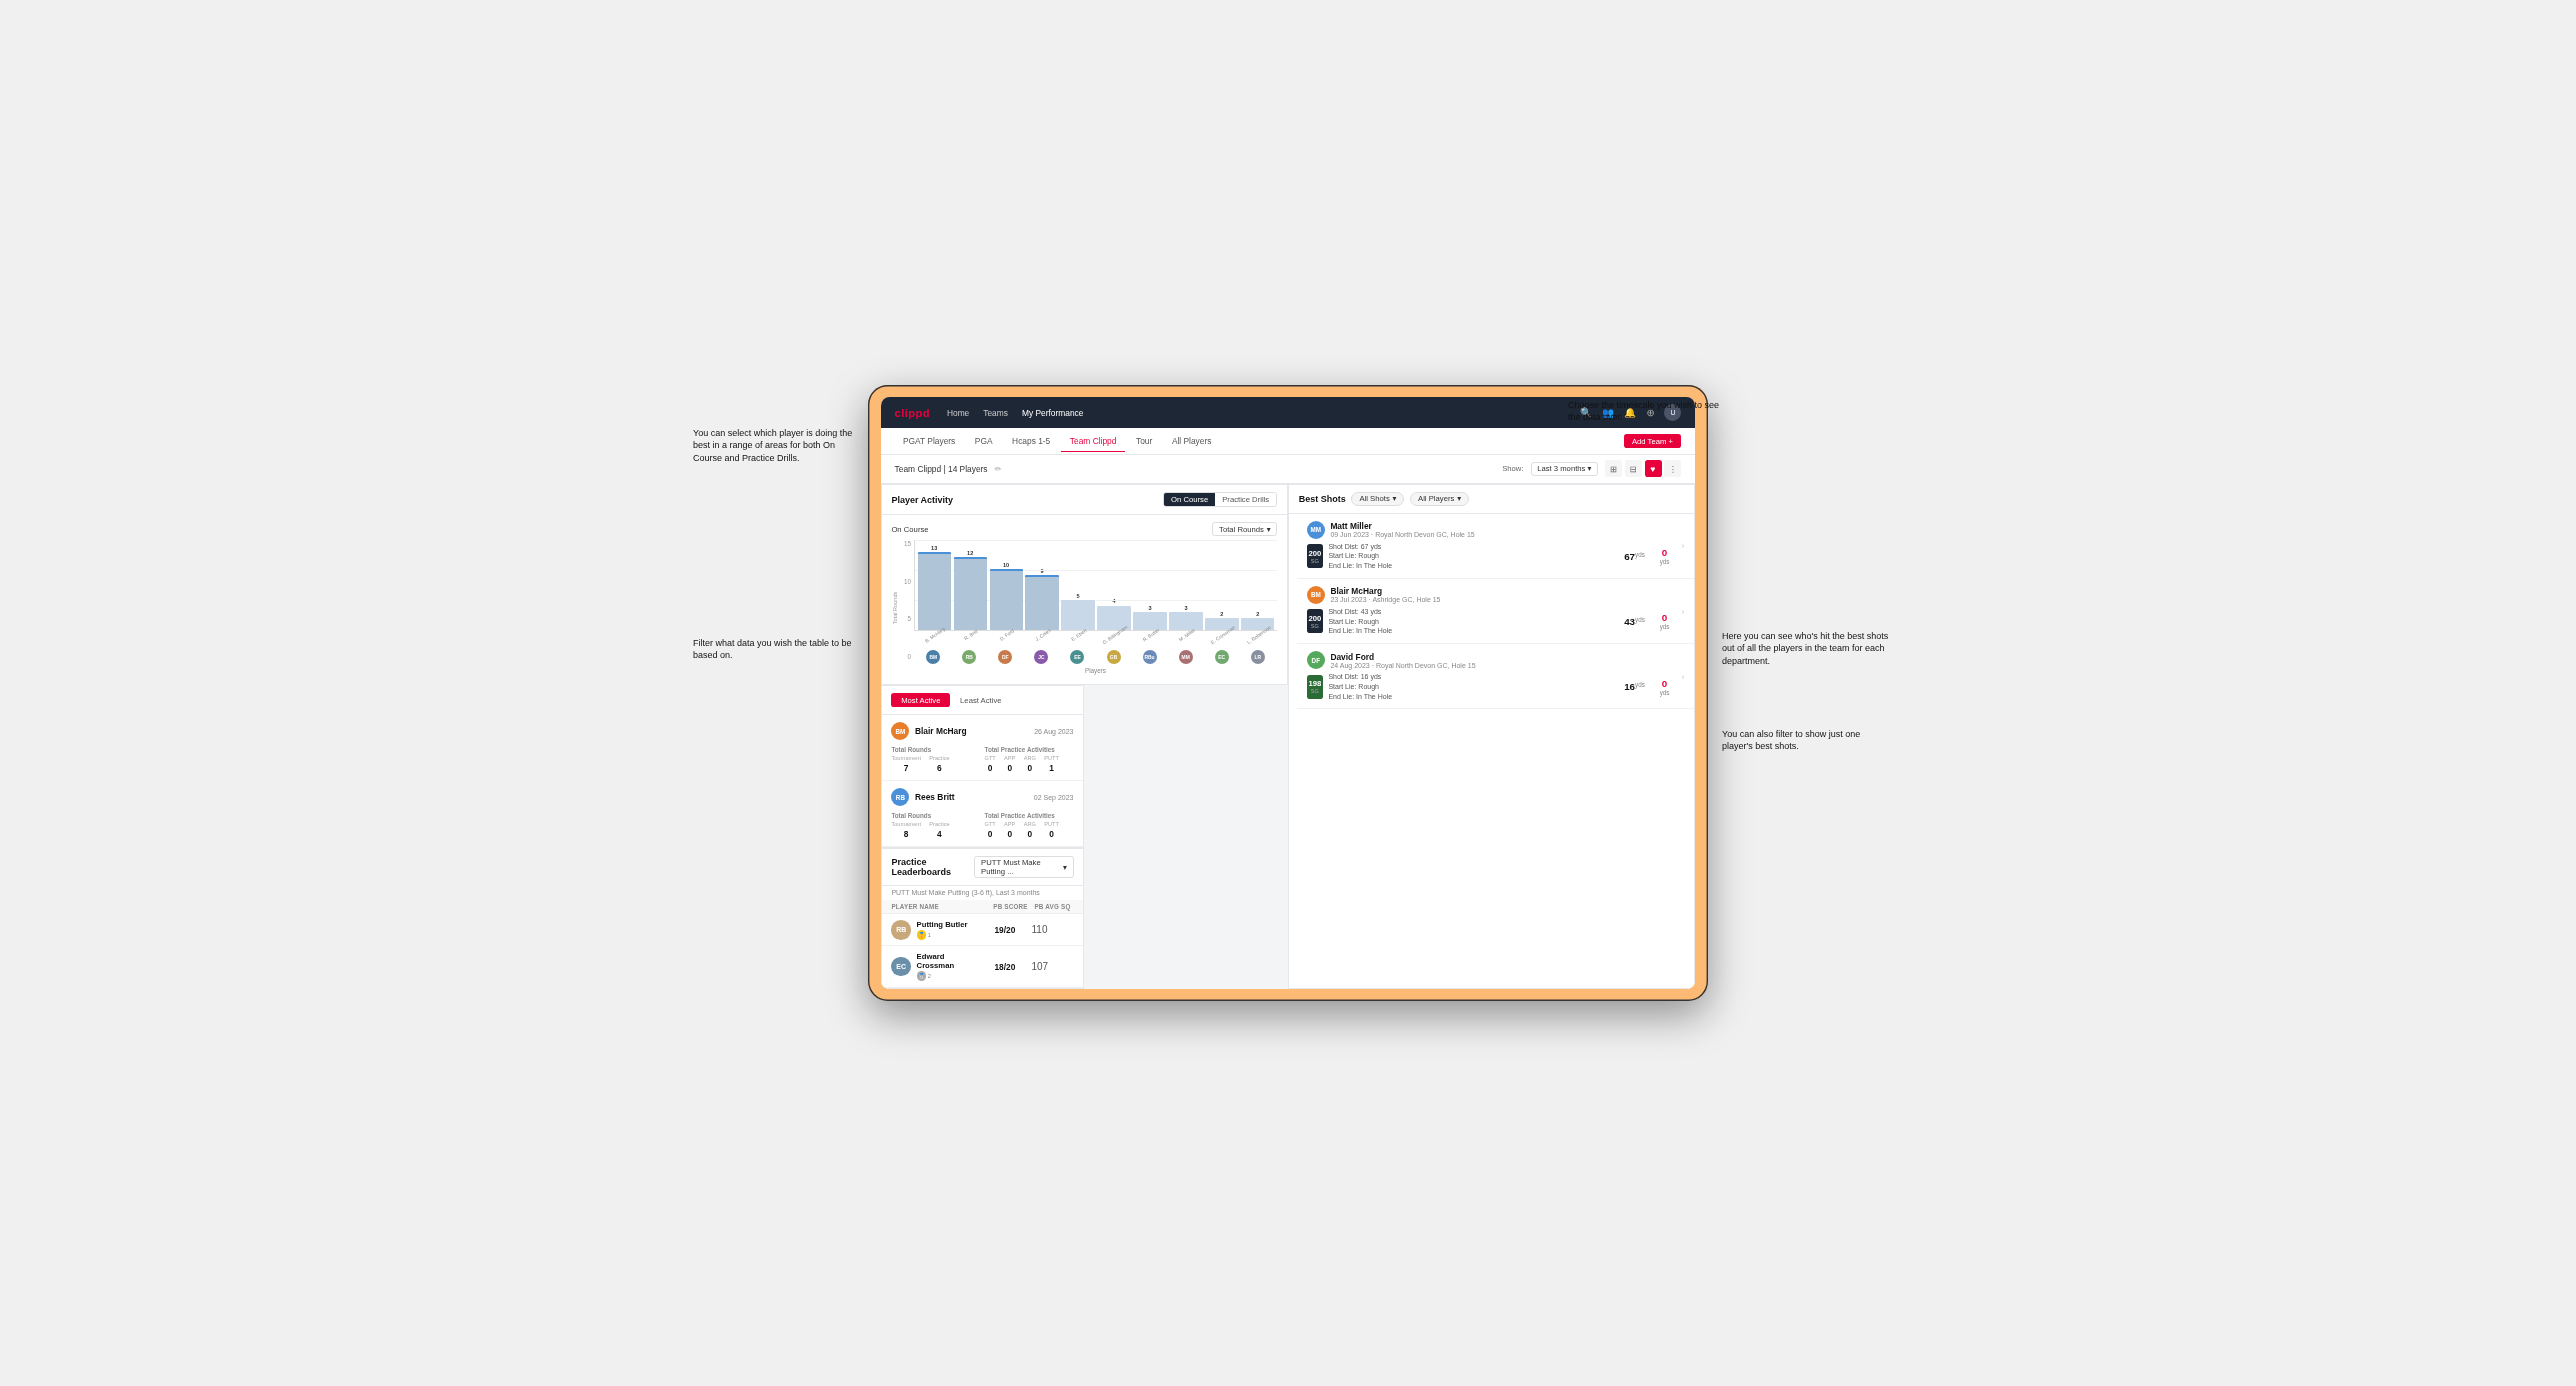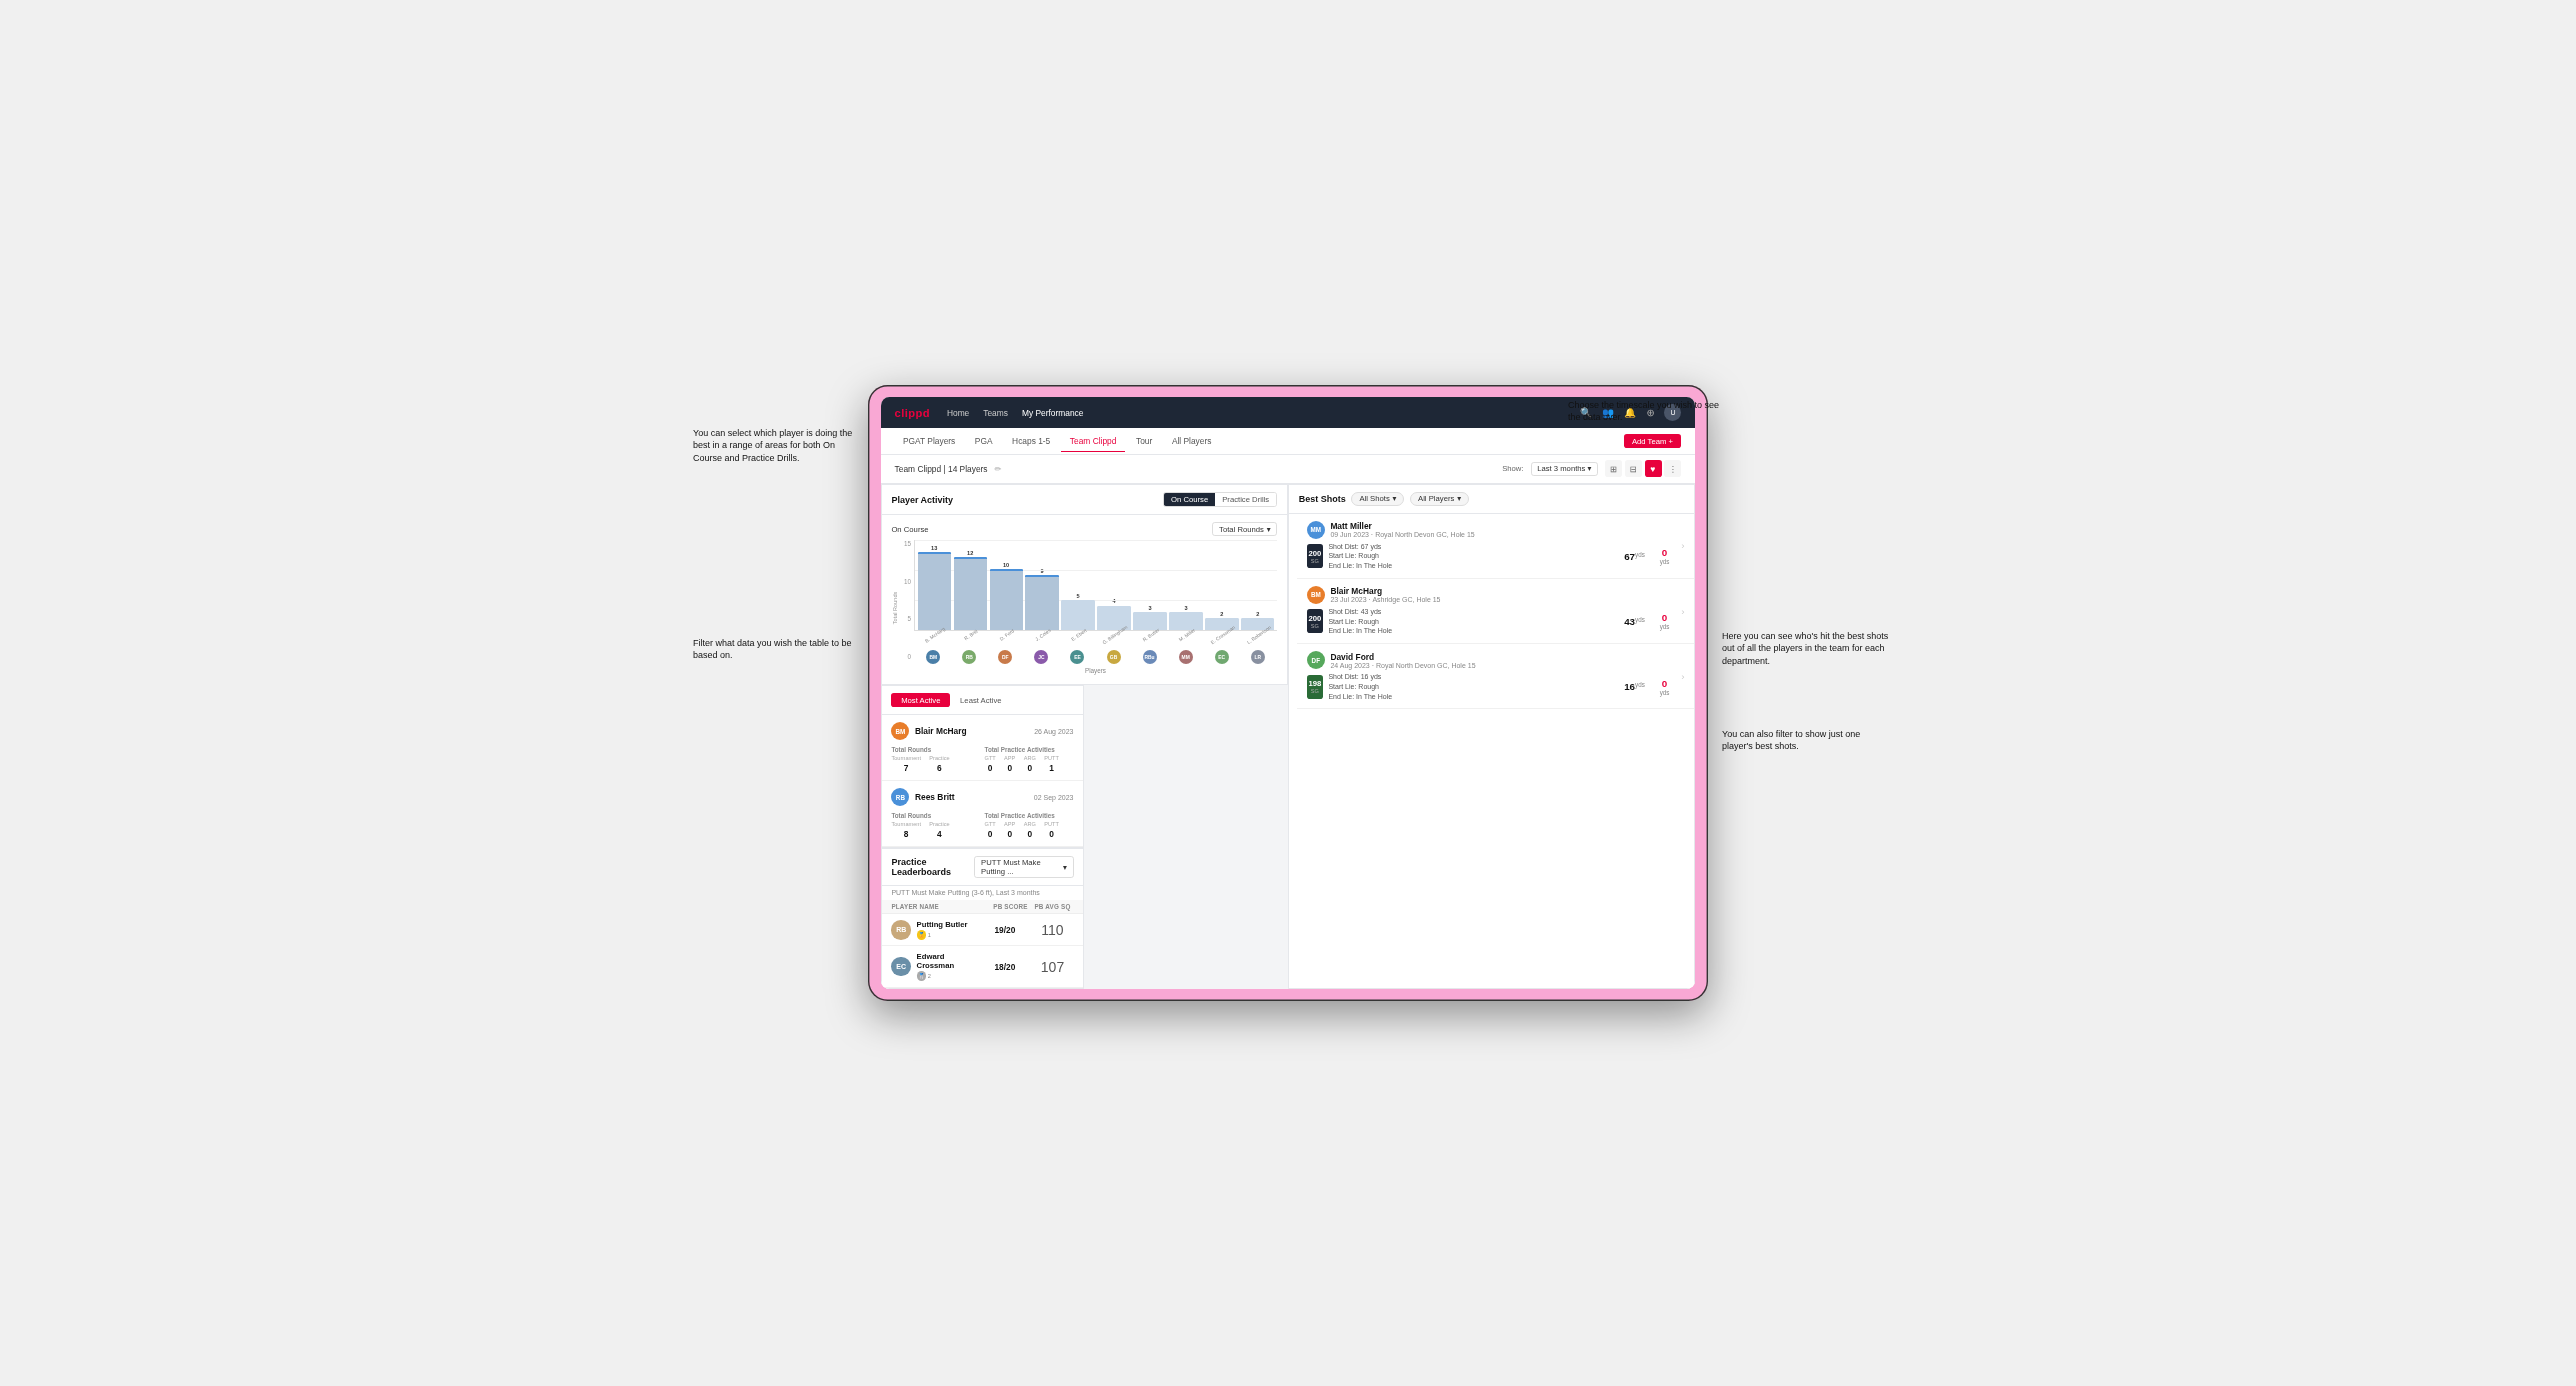--- a/index.html
+++ b/index.html
@@ -59,7 +59,7 @@
 
     
     .tablet-frame {
-      background: #f9a8d4;
+      background: #fdba74;
       border-radius: 19.6px;
       padding: 12.6px;
       box-shadow: 0 14px 42px rgba(0,0,0,0.4), inset 0 0 0 1.4px #333;

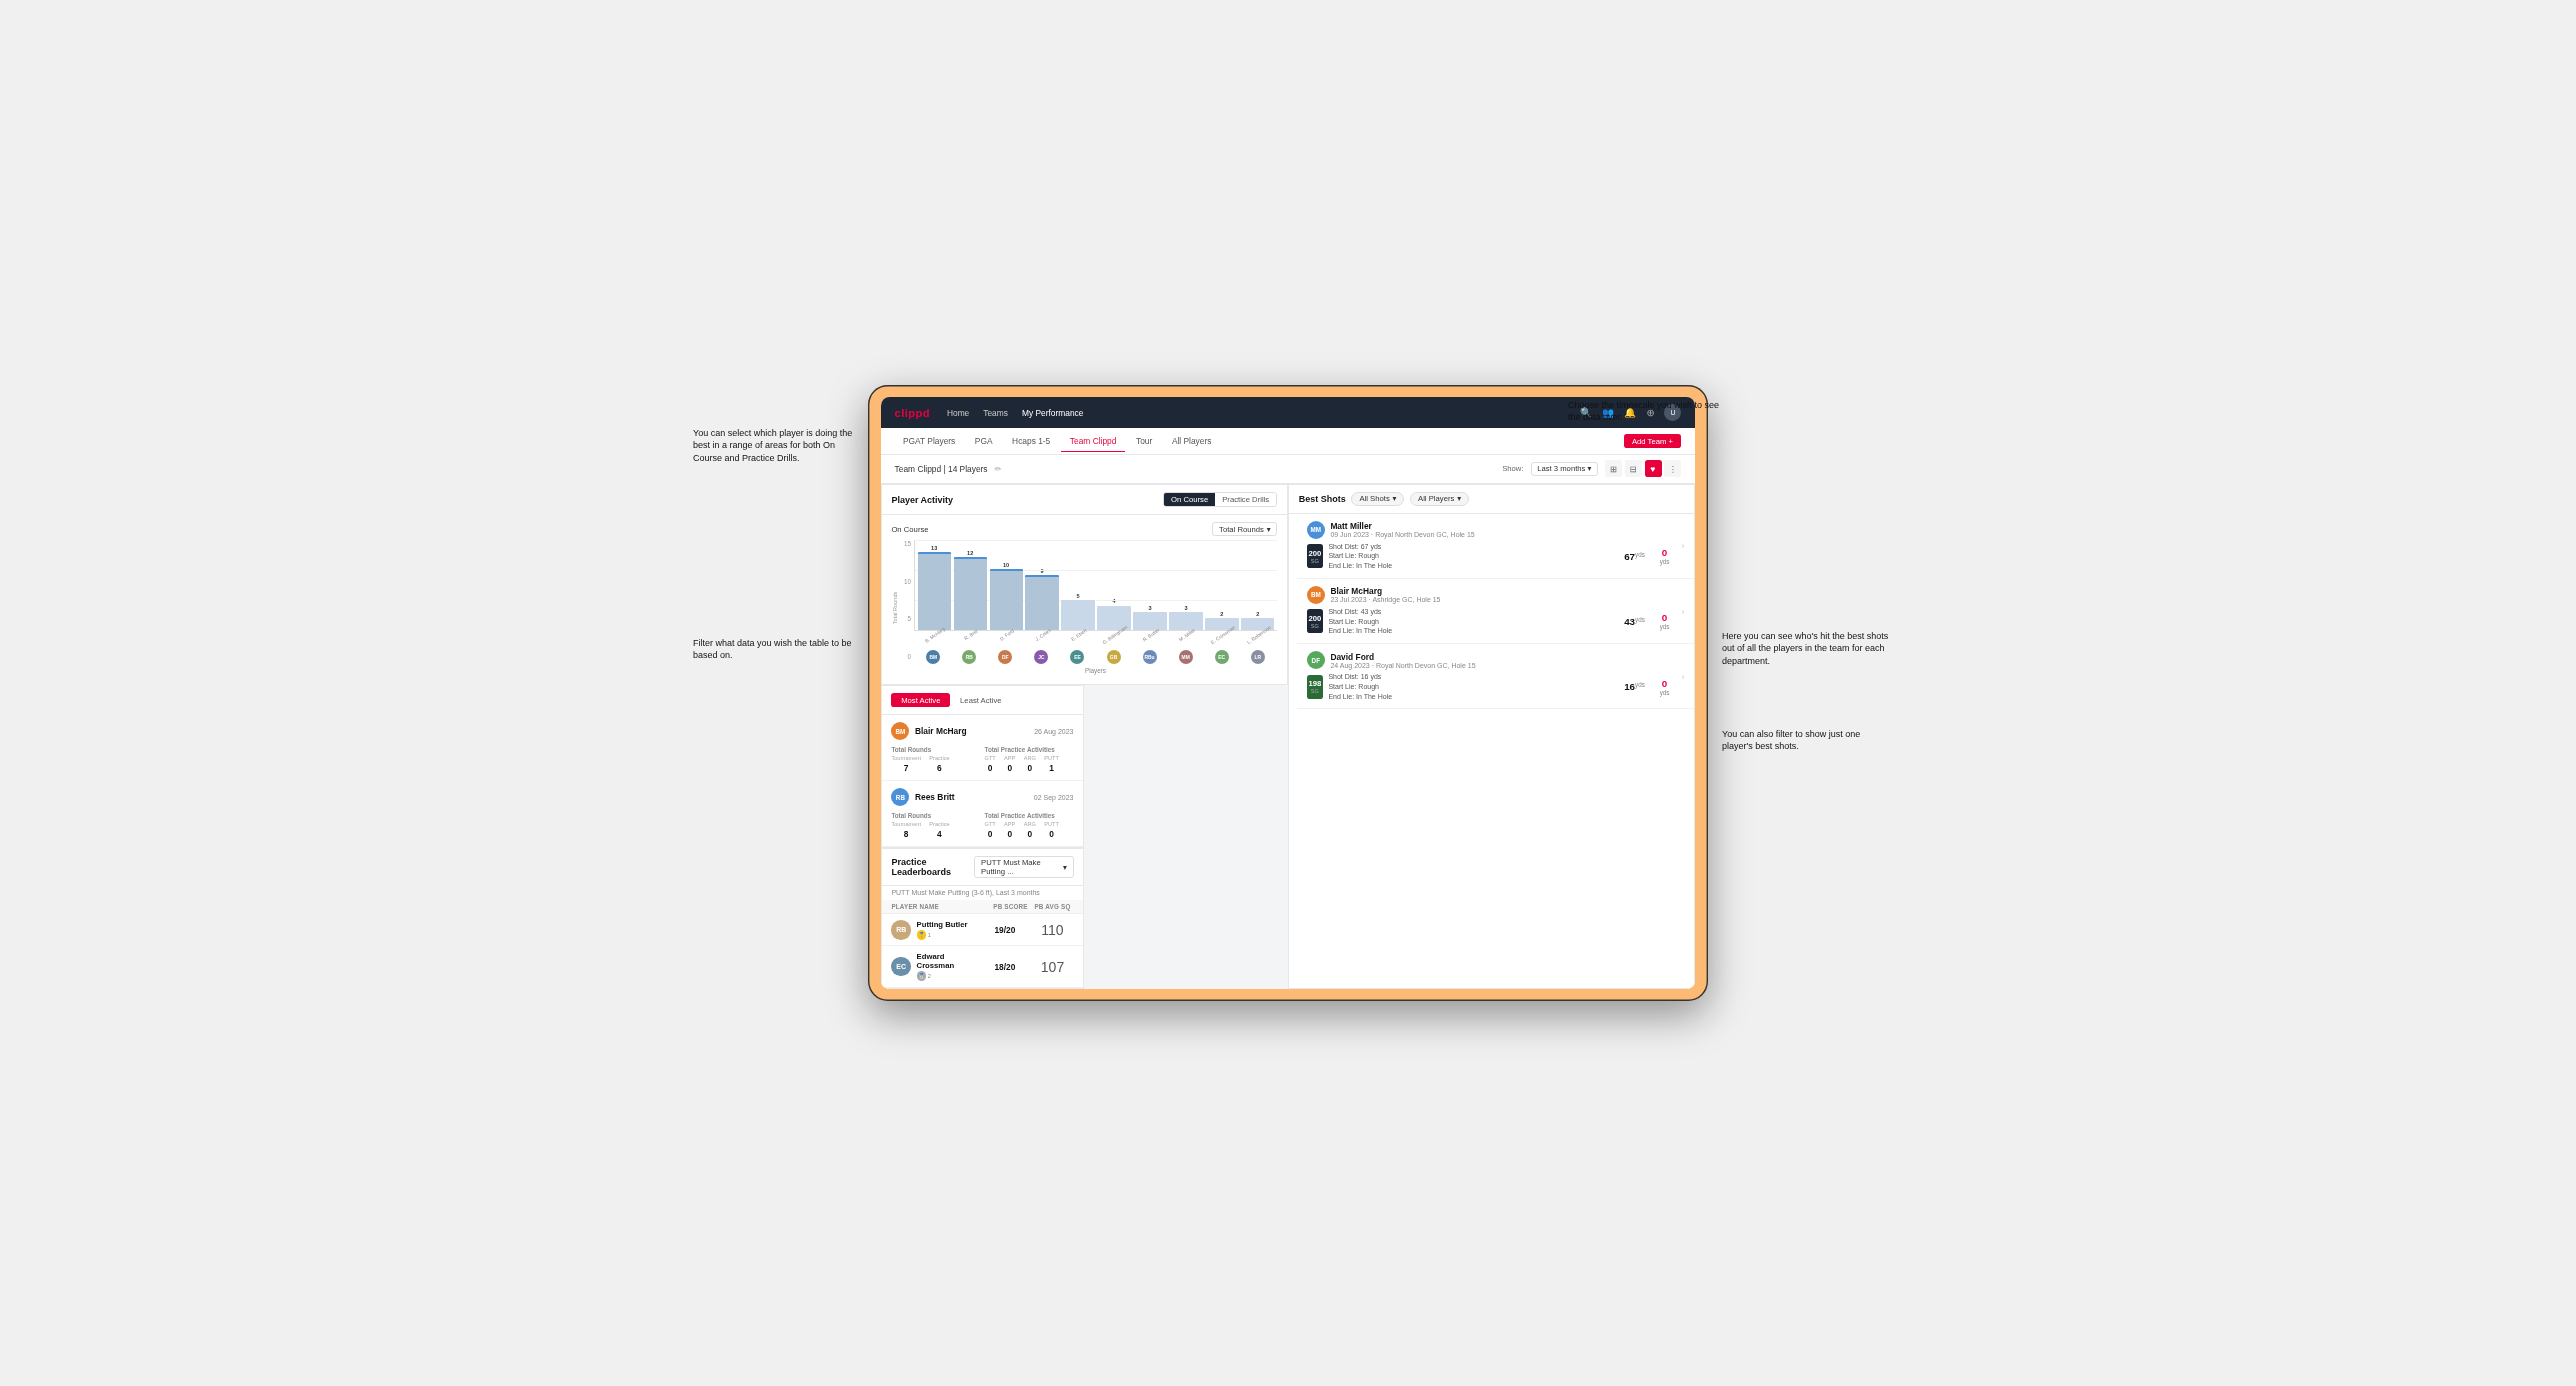--- a/index.html
+++ b/index.html
@@ -616,8 +616,7 @@
 
     .lb-avg {
       width: 42px;
-      text-align: center;
-      font-size: 14px;
+      font-size: 10px;
       color: #555;
     }
 

